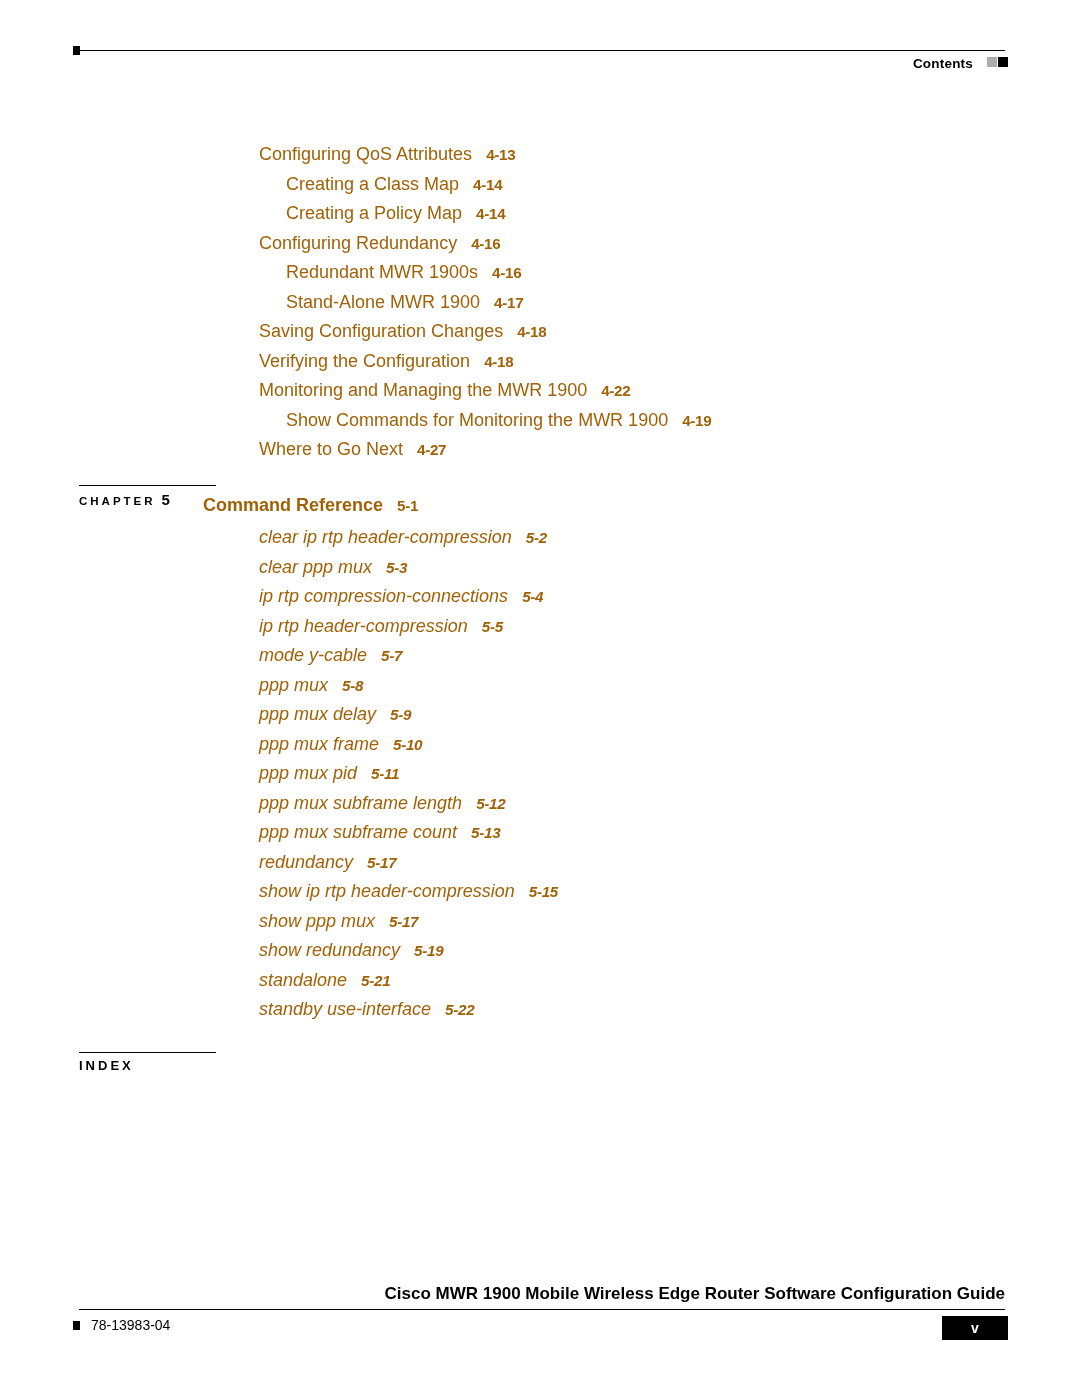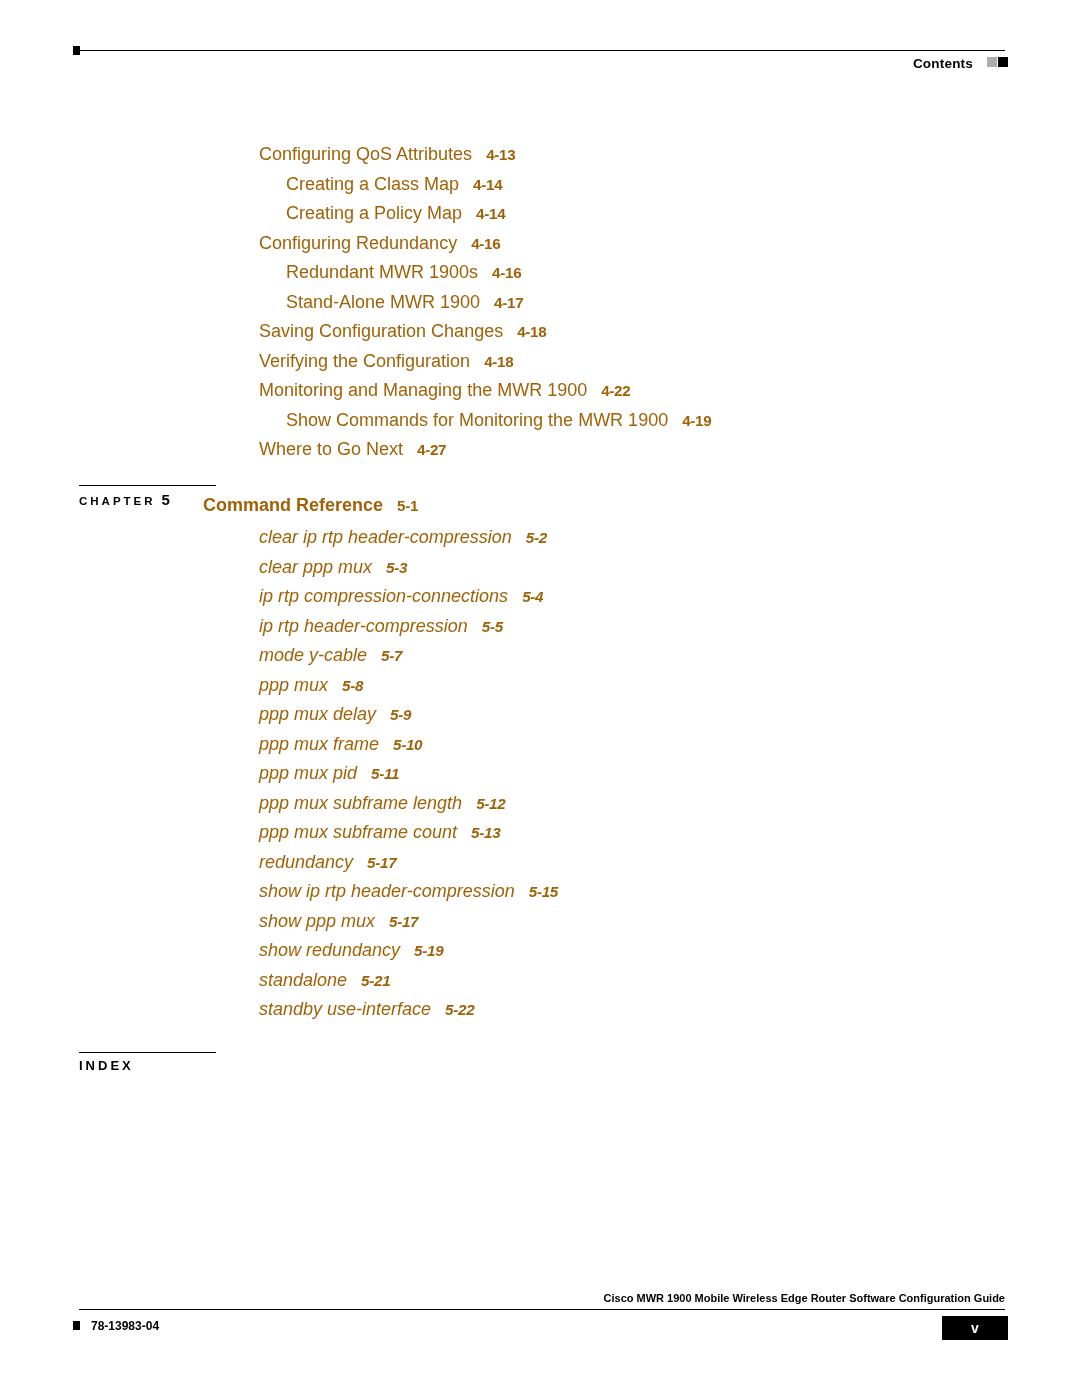--- a/index.html
+++ b/index.html
@@ -142,7 +142,7 @@
       position: absolute;
       right: 0;
       bottom: 33px;
-      font-size: 11px;
+      font-size: 17px;
       font-weight: bold;
     }
     .footer-rule {

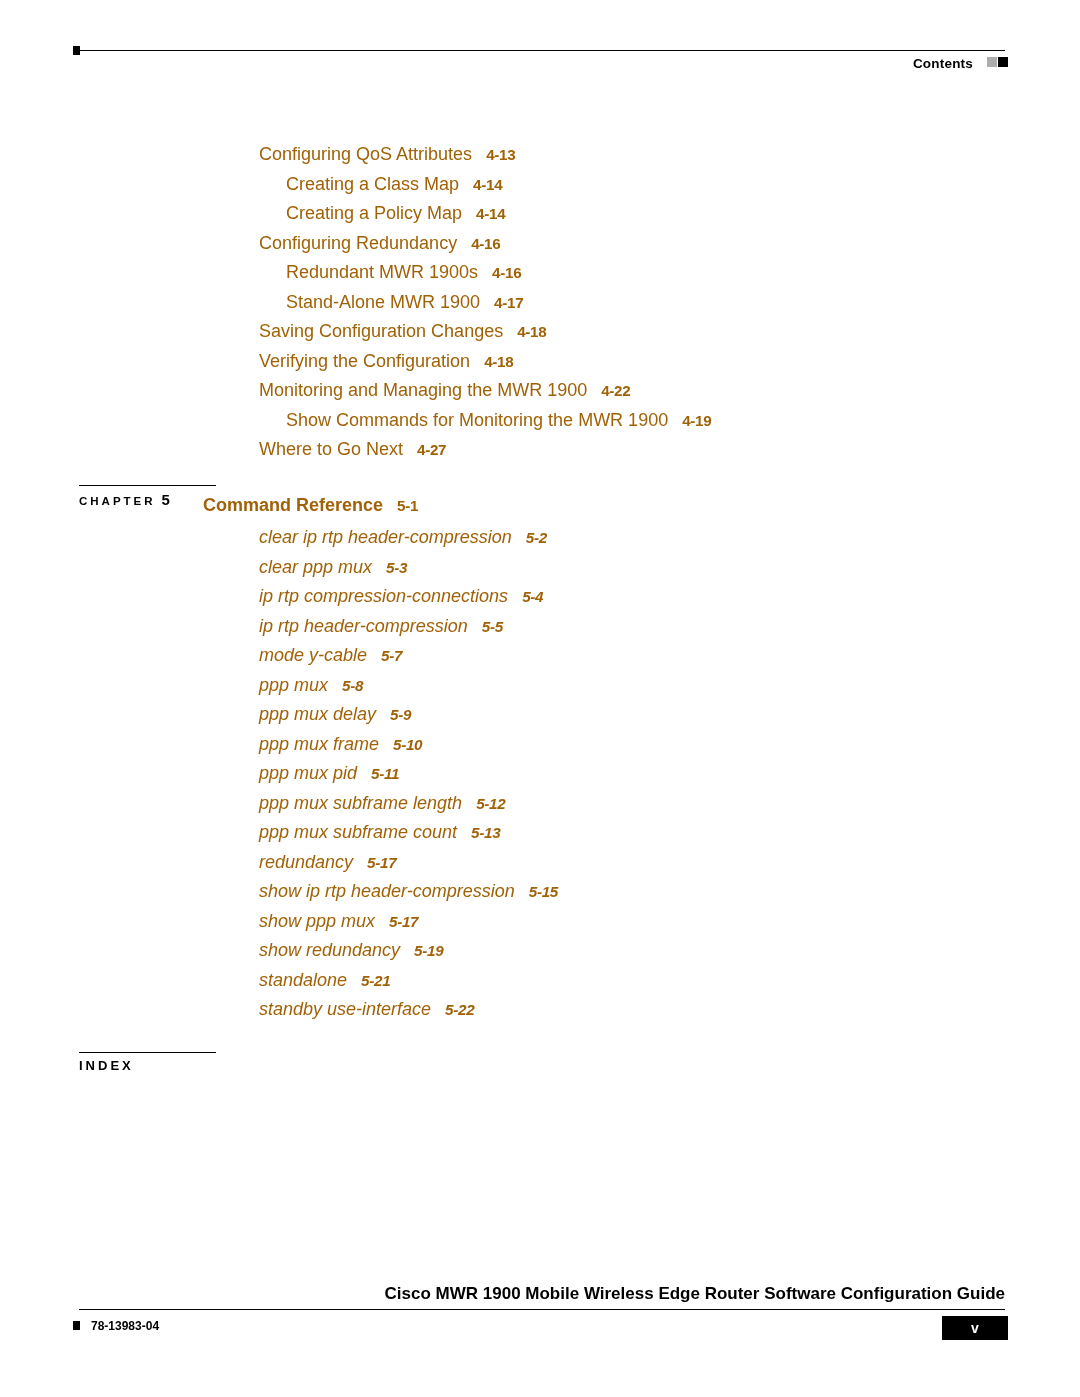--- a/index.html
+++ b/index.html
@@ -156,8 +156,8 @@
       position: absolute;
       left: 12px;
       bottom: 4px;
-      font-size: 12px;
-      font-weight: bold;
+      font-size: 14px;
+      font-weight: normal;
     }
     .footer-left-mark {
       position: absolute;

